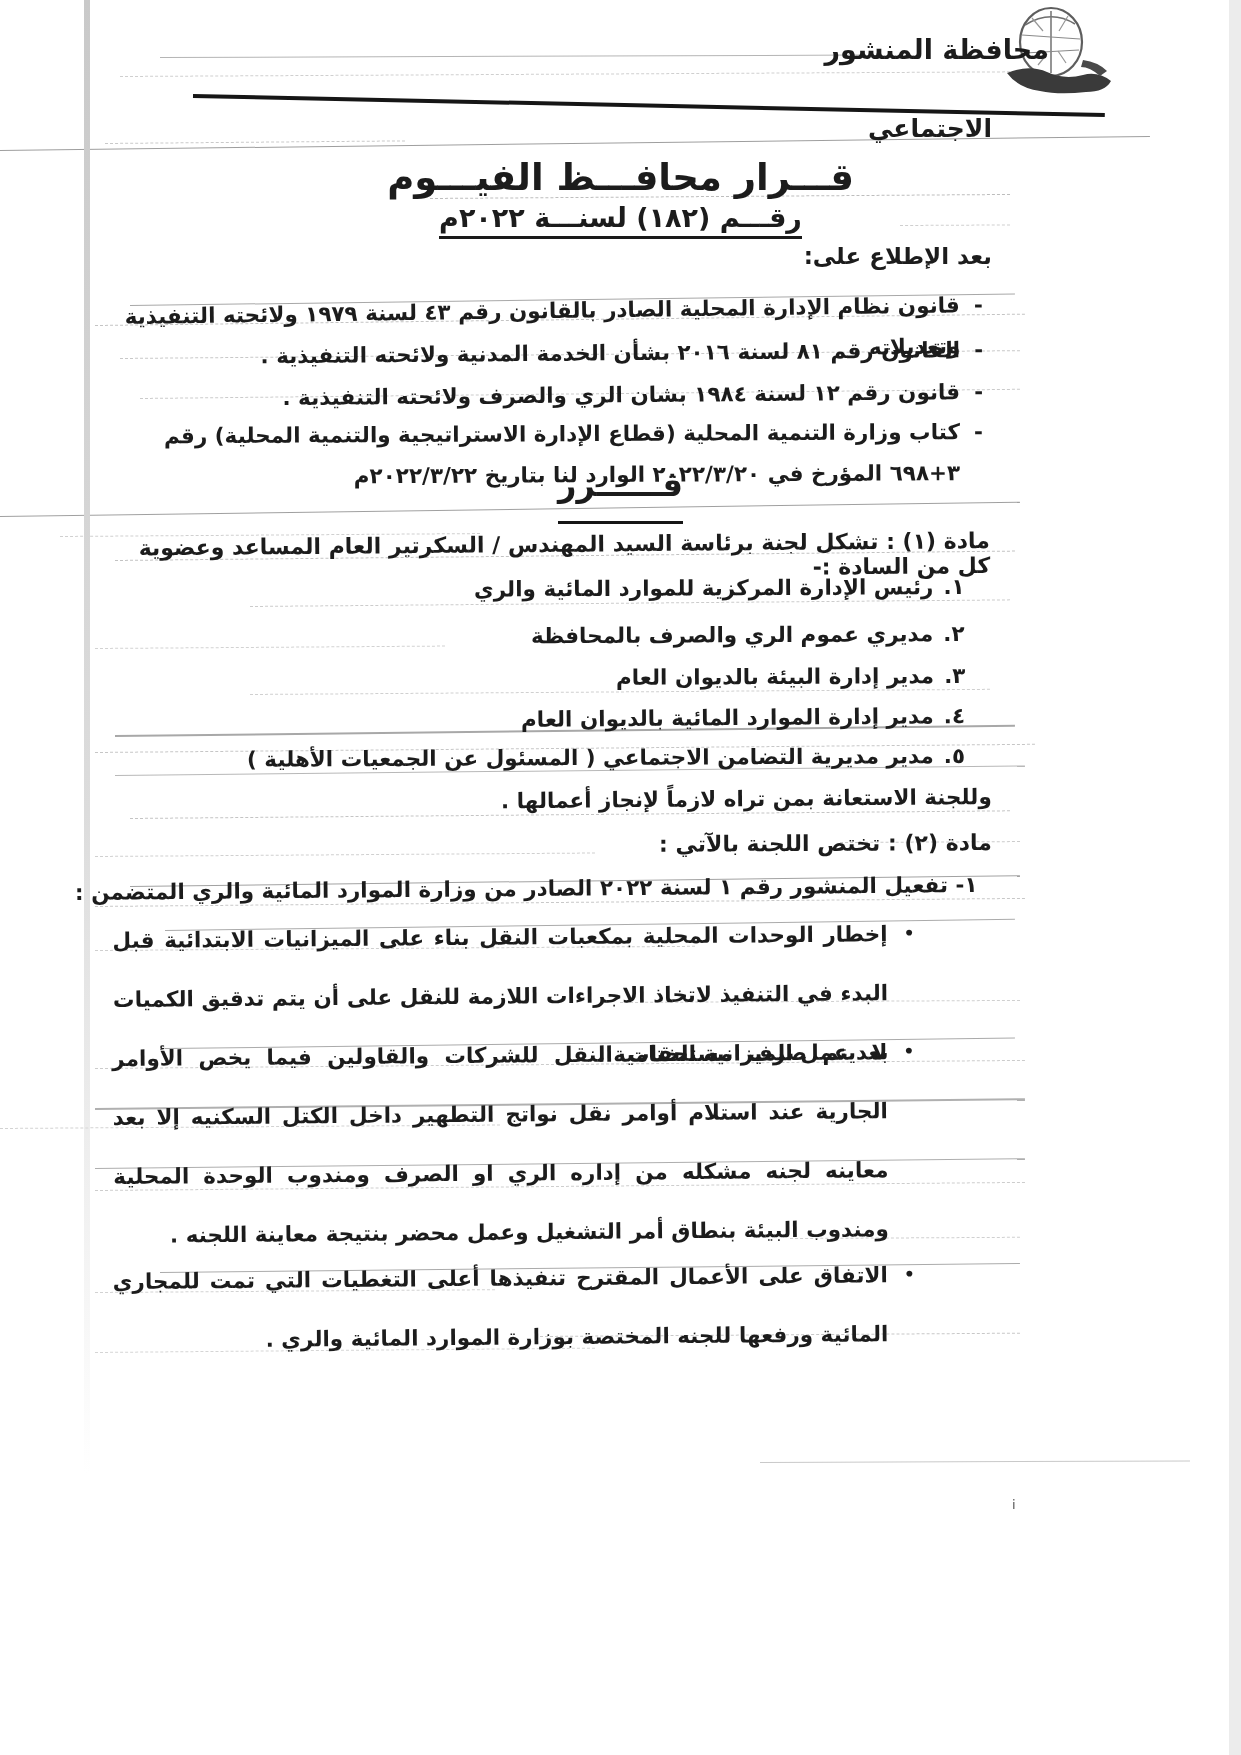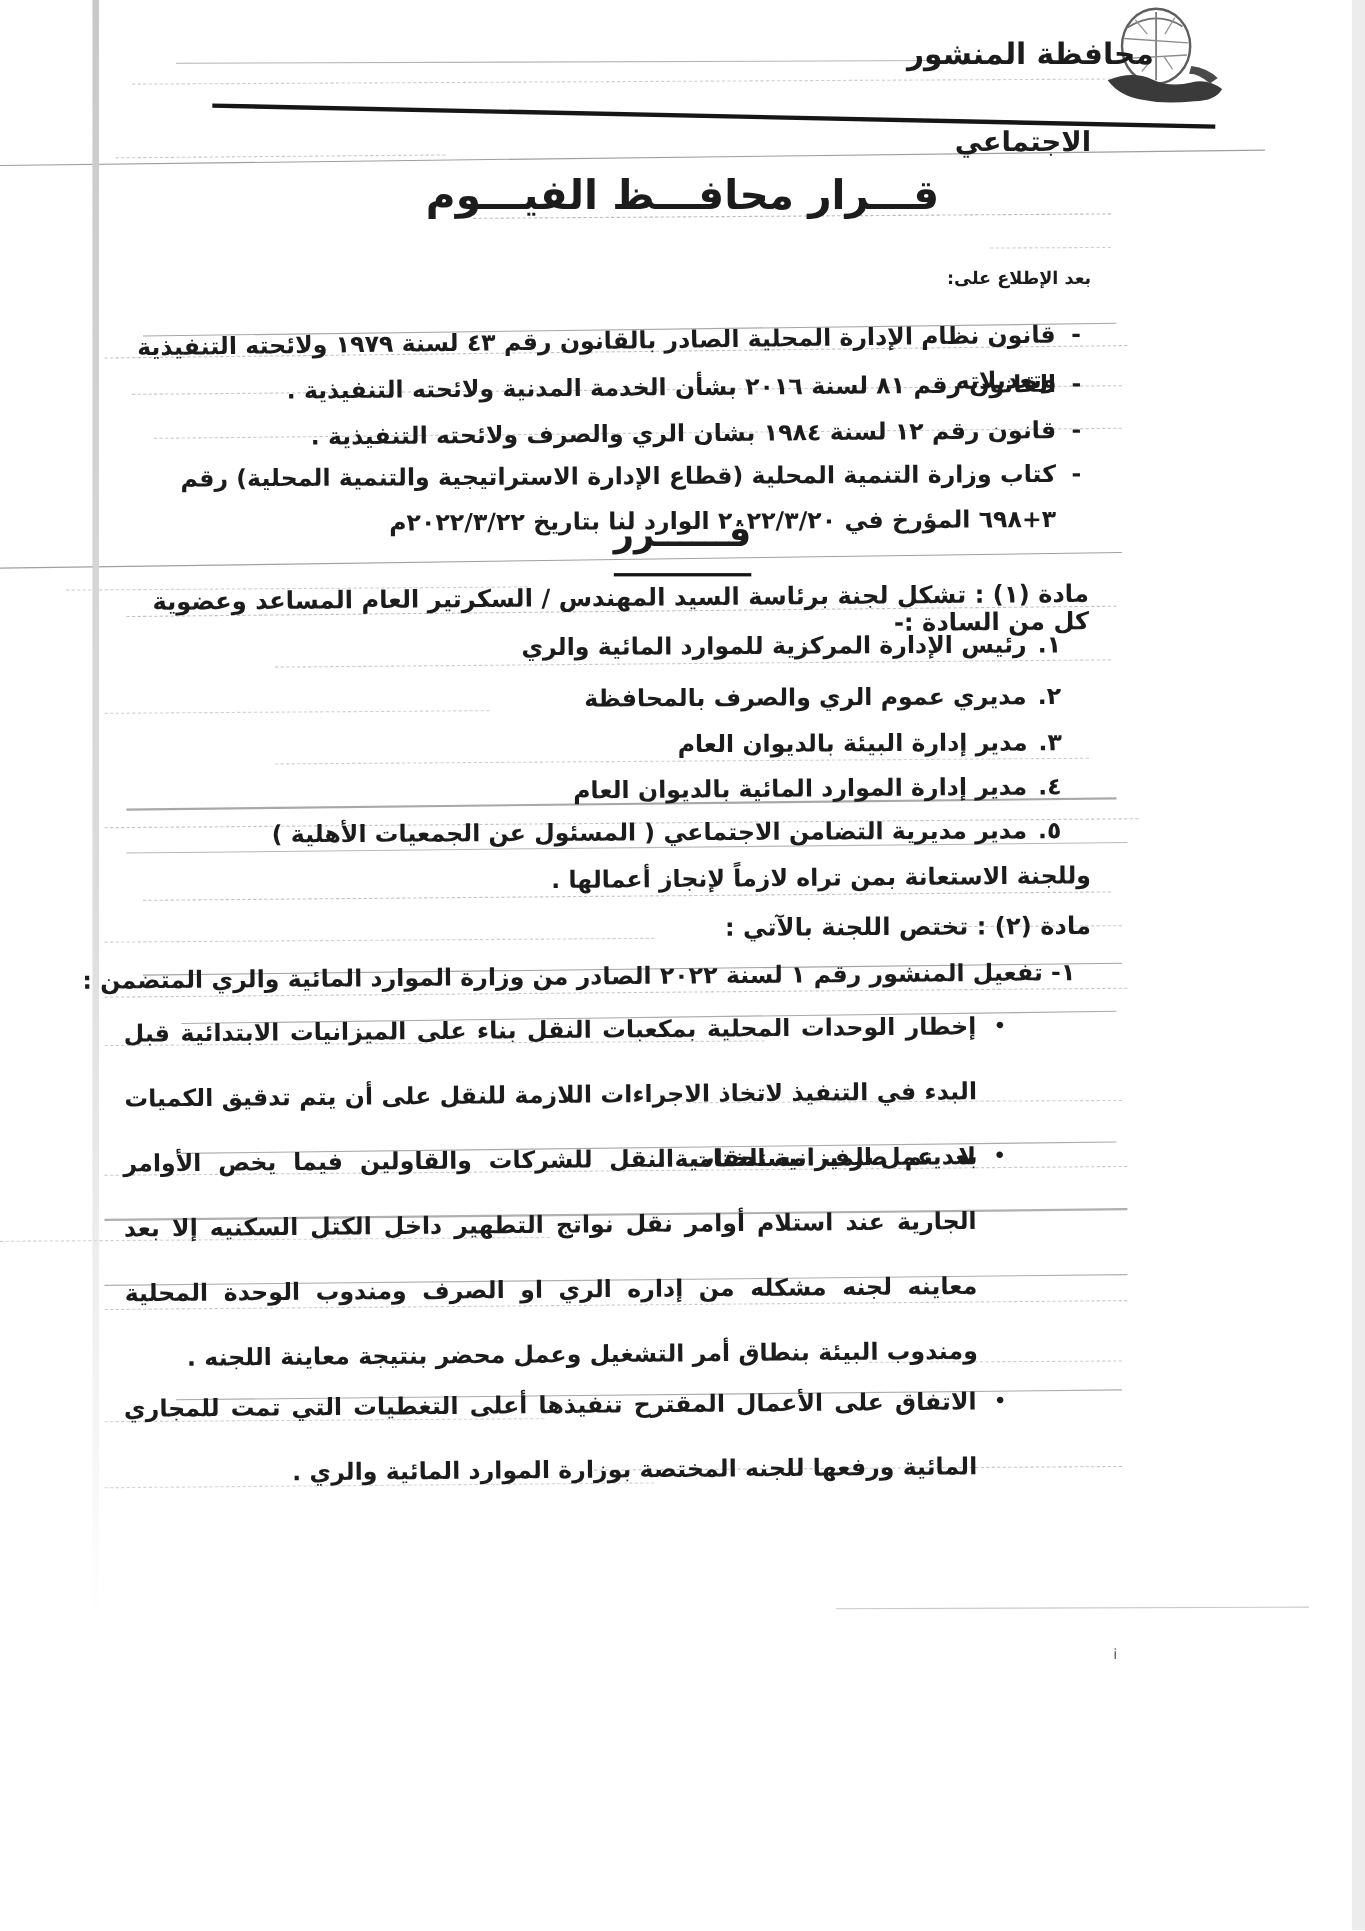--- a/index.html
+++ b/index.html
@@ -110,6 +110,9 @@
   <div class="gov">الاجتماعي</div>
 
   <div class="t1">قـــرار محافـــظ الفيـــوم</div>
+  <div class="t2">
+    <span class="u2">رقـــم (١٨٢) لسنـــة ٢٠٢٢م</span>
+  </div>
 
   <div class="preh">بعد الإطلاع على:</div>
 

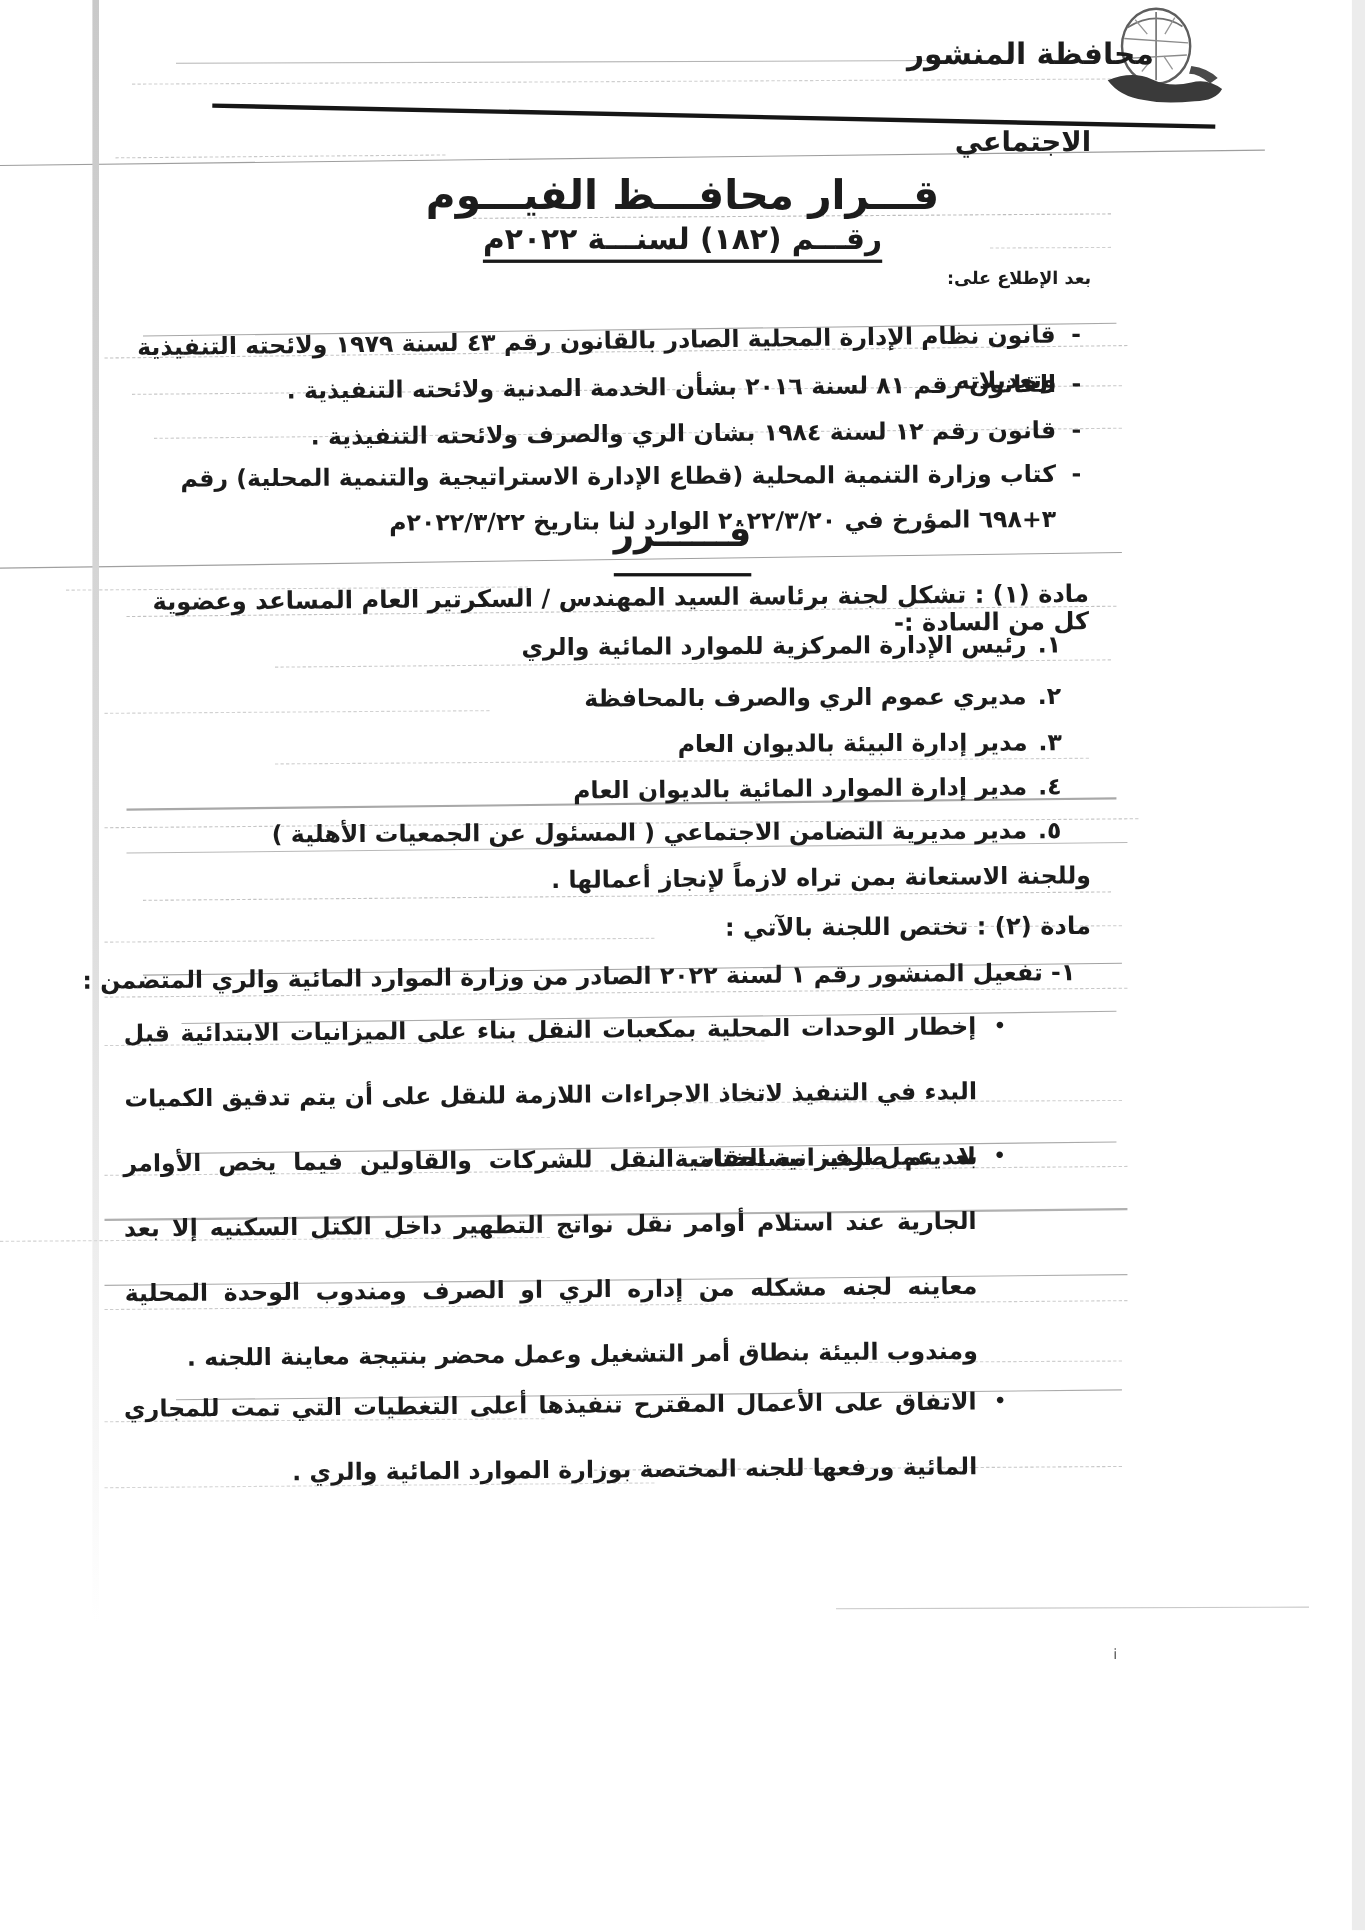--- a/index.html
+++ b/index.html
@@ -18,7 +18,7 @@
   .t1{position:absolute;left:0;width:100%;top:156px;text-align:center;font-size:37px;}
   .t2{position:absolute;left:0;width:100%;top:202px;text-align:center;font-size:27px;}
   .u2{border-bottom:3px solid #1a1a1a;padding-bottom:3px;}
-  .preh{position:absolute;right:249px;top:243px;font-size:16px;}
+  .preh{position:absolute;right:249px;top:243px;font-size:23px;}
   .pitem{position:absolute;right:258px;width:862px;display:flex;gap:14px;
          font-size:21.5px;line-height:41px;align-items:flex-start;}
   .pitem .dash{flex:0 0 auto;}

